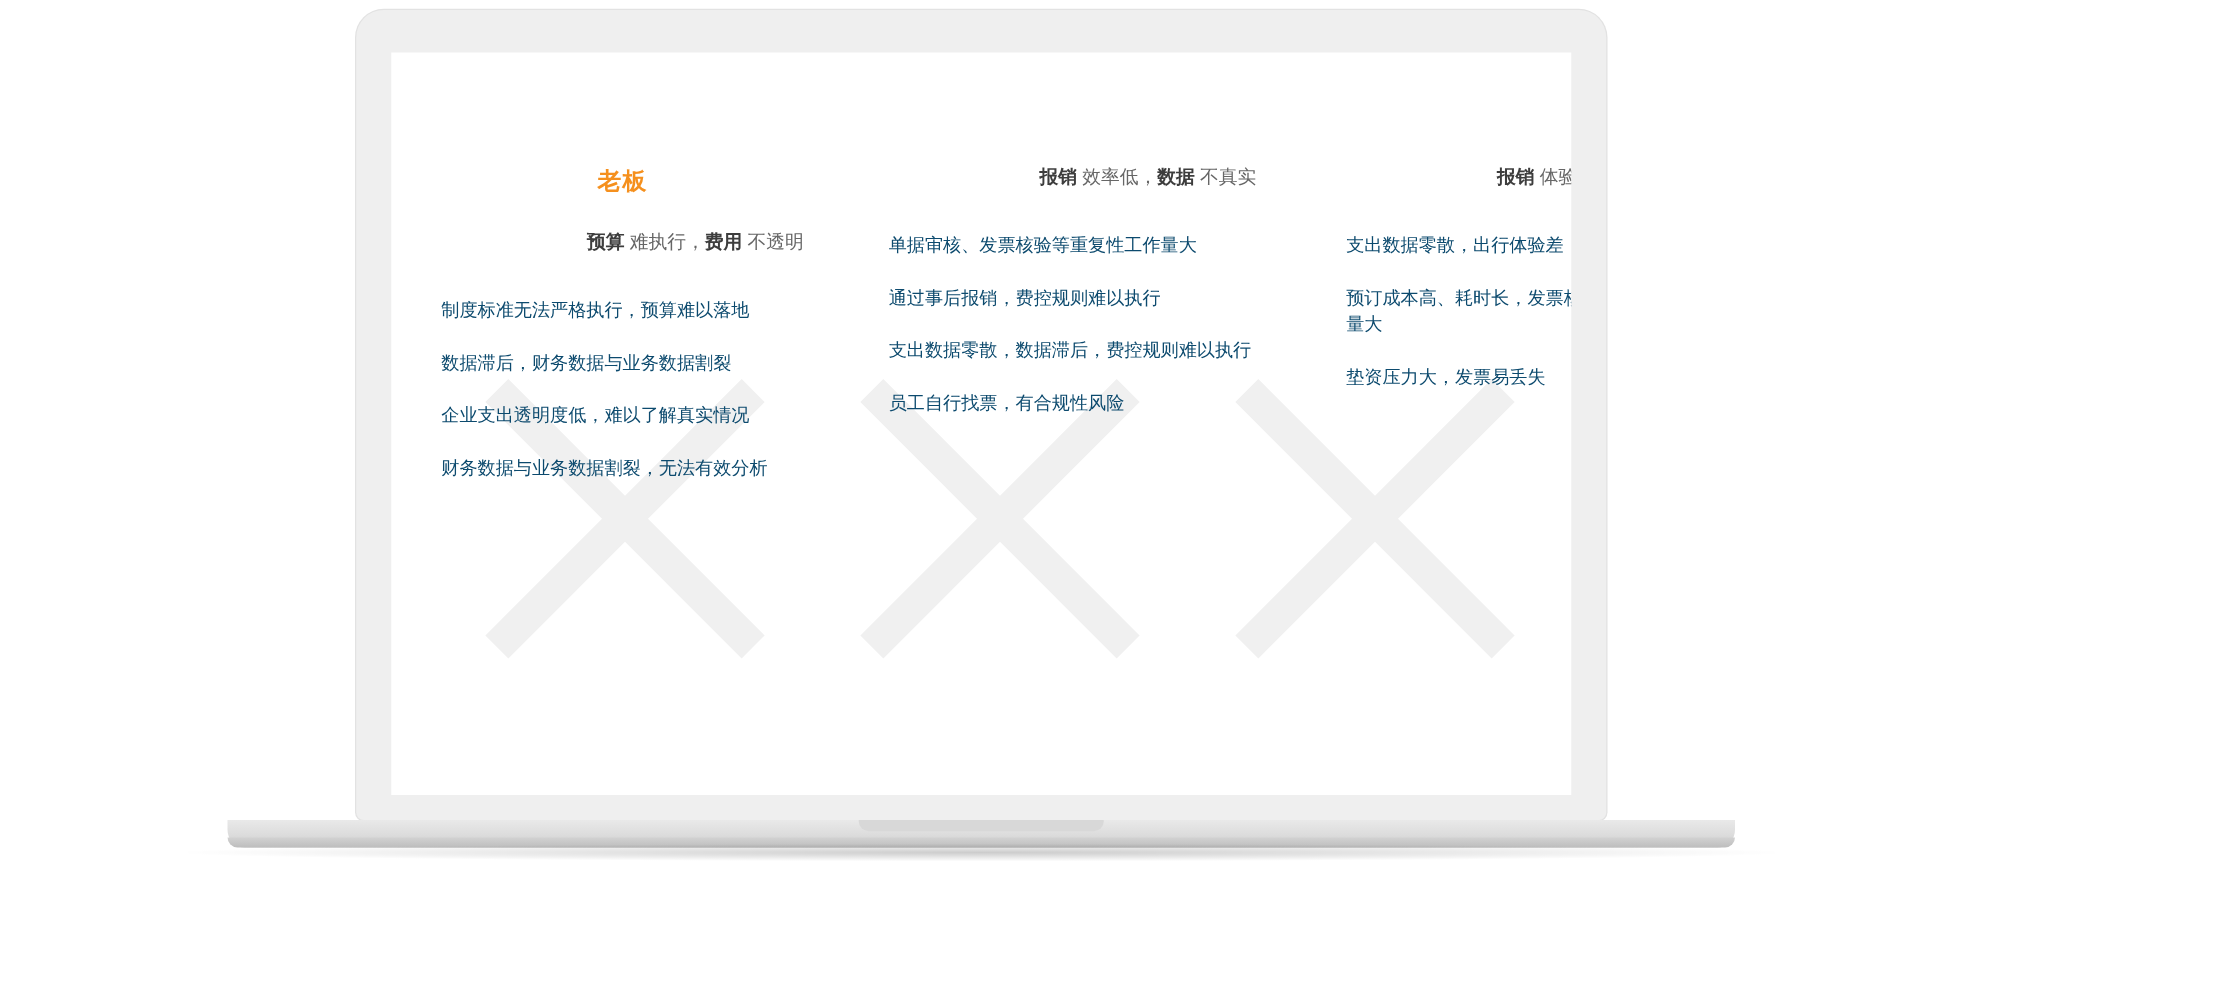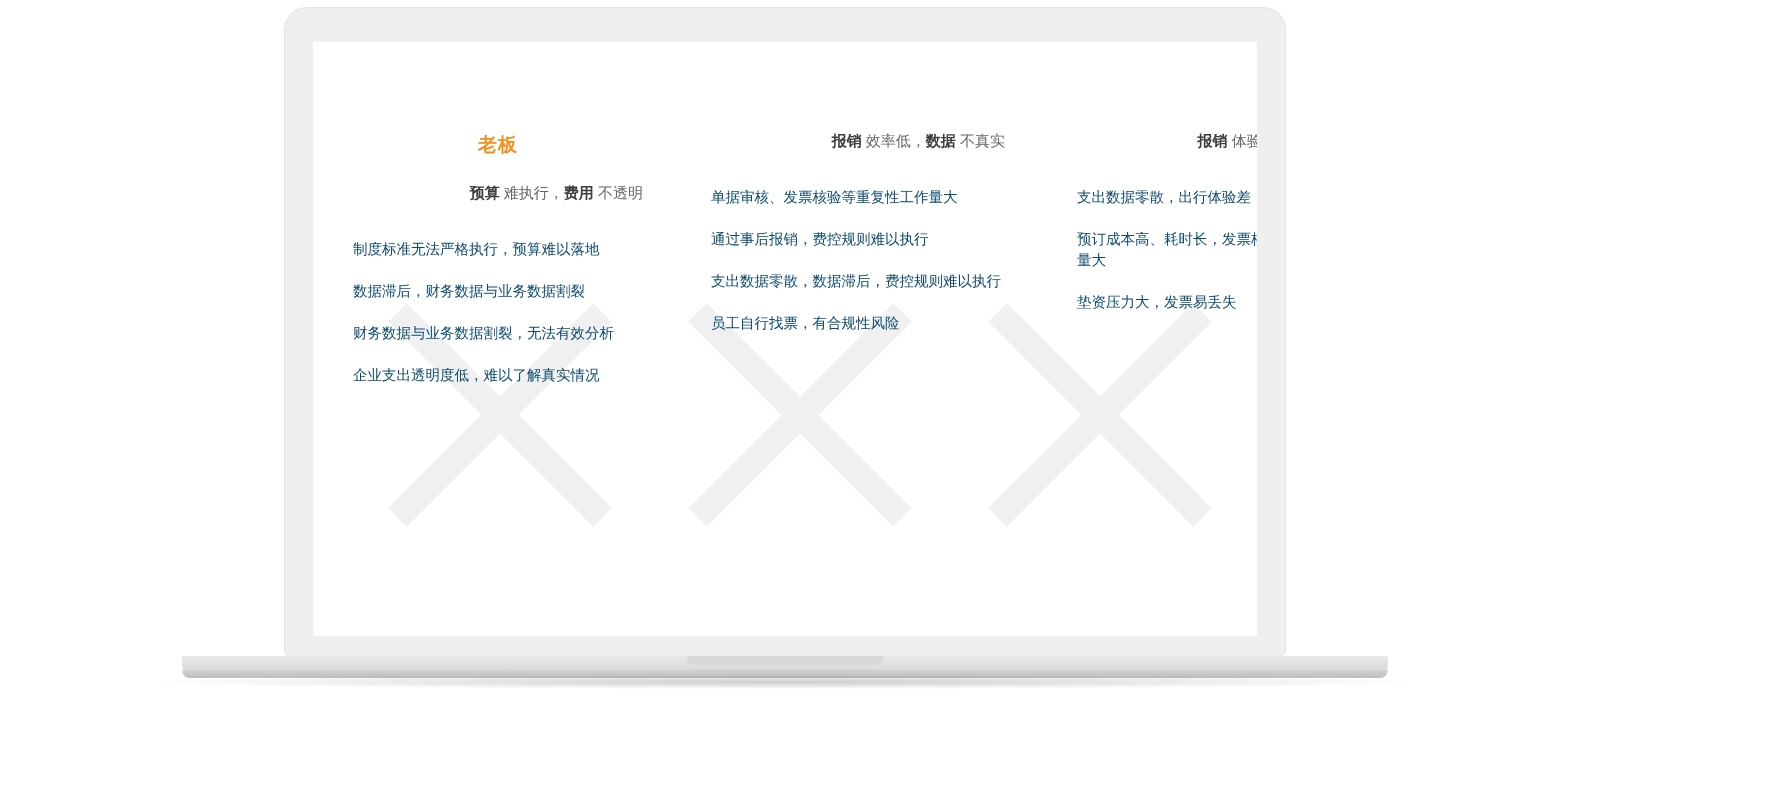--- a/index.html
+++ b/index.html
@@ -212,8 +212,8 @@
               <ul class="items">
                 <li>制度标准无法严格执行，预算难以落地</li>
                 <li>数据滞后，财务数据与业务数据割裂</li>
+                <li>企业支出透明度低，难以了解真实情况</li>
                 <li>财务数据与业务数据割裂，无法有效分析</li>
-                <li>企业支出透明度低，难以了解真实情况</li>
               </ul>
             </div>
           </div>

